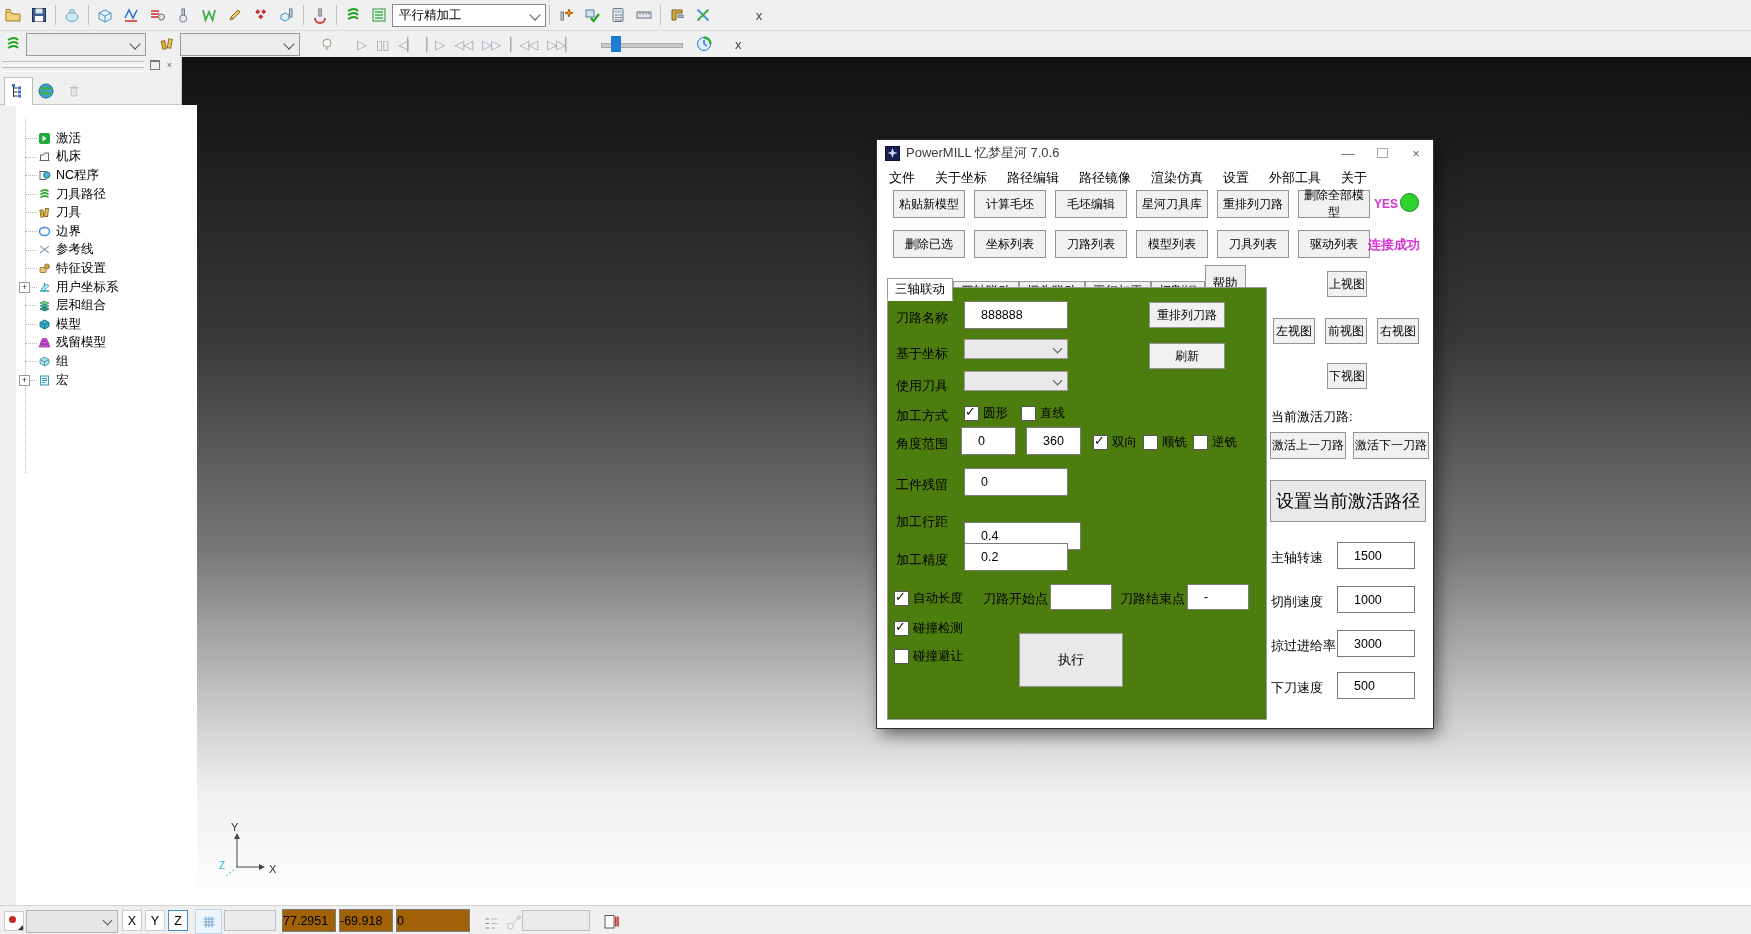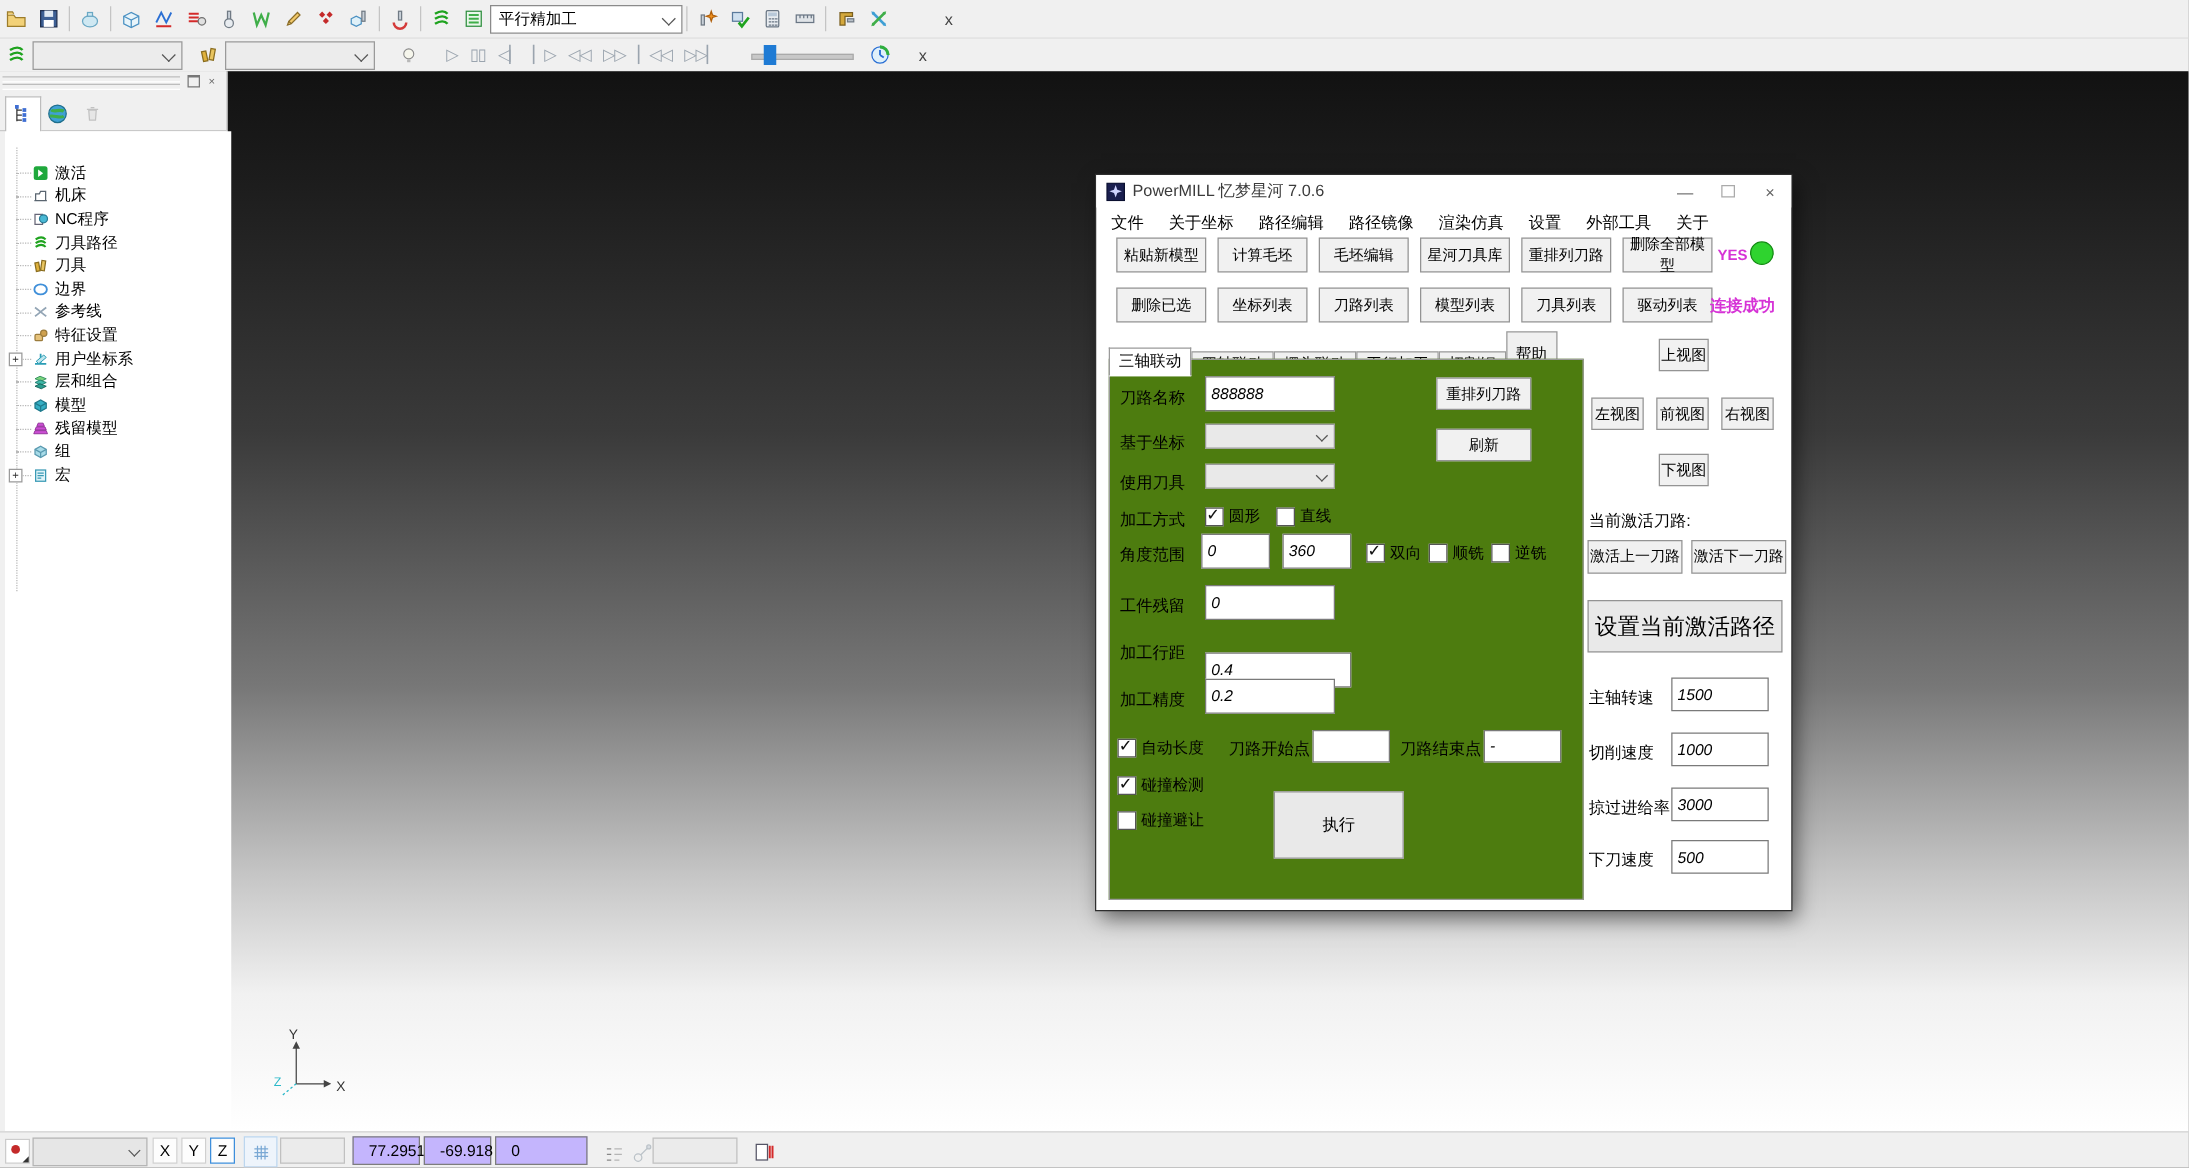--- a/index.html
+++ b/index.html
@@ -27,7 +27,7 @@
   .stab{position:absolute;top:2px;width:27px;height:27px;display:flex;align-items:center;justify-content:center;}
   .stab.active{background:#fff;border:1px solid #bdbdbd;border-bottom:1px solid #fff;}
   #tabsrow{position:absolute;left:0;top:18px;width:181px;height:29px;border-bottom:1px solid #c9c9c9;}
-  #tree{position:absolute;left:4px;top:48px;width:181px;height:800px;background:#fff;padding-top:24px;box-sizing:border-box;}
+  #tree{position:absolute;left:16px;top:48px;width:181px;height:800px;background:#fff;padding-top:24px;box-sizing:border-box;}
   .titem{position:relative;height:18.6px;display:flex;align-items:center;padding-left:22px;font-size:12.5px;}
   .titem::before{content:"";position:absolute;left:9px;width:12px;top:9px;border-top:1px dotted #b8b8b8;}
   .titem .tico{margin-right:5px;flex:0 0 auto;}

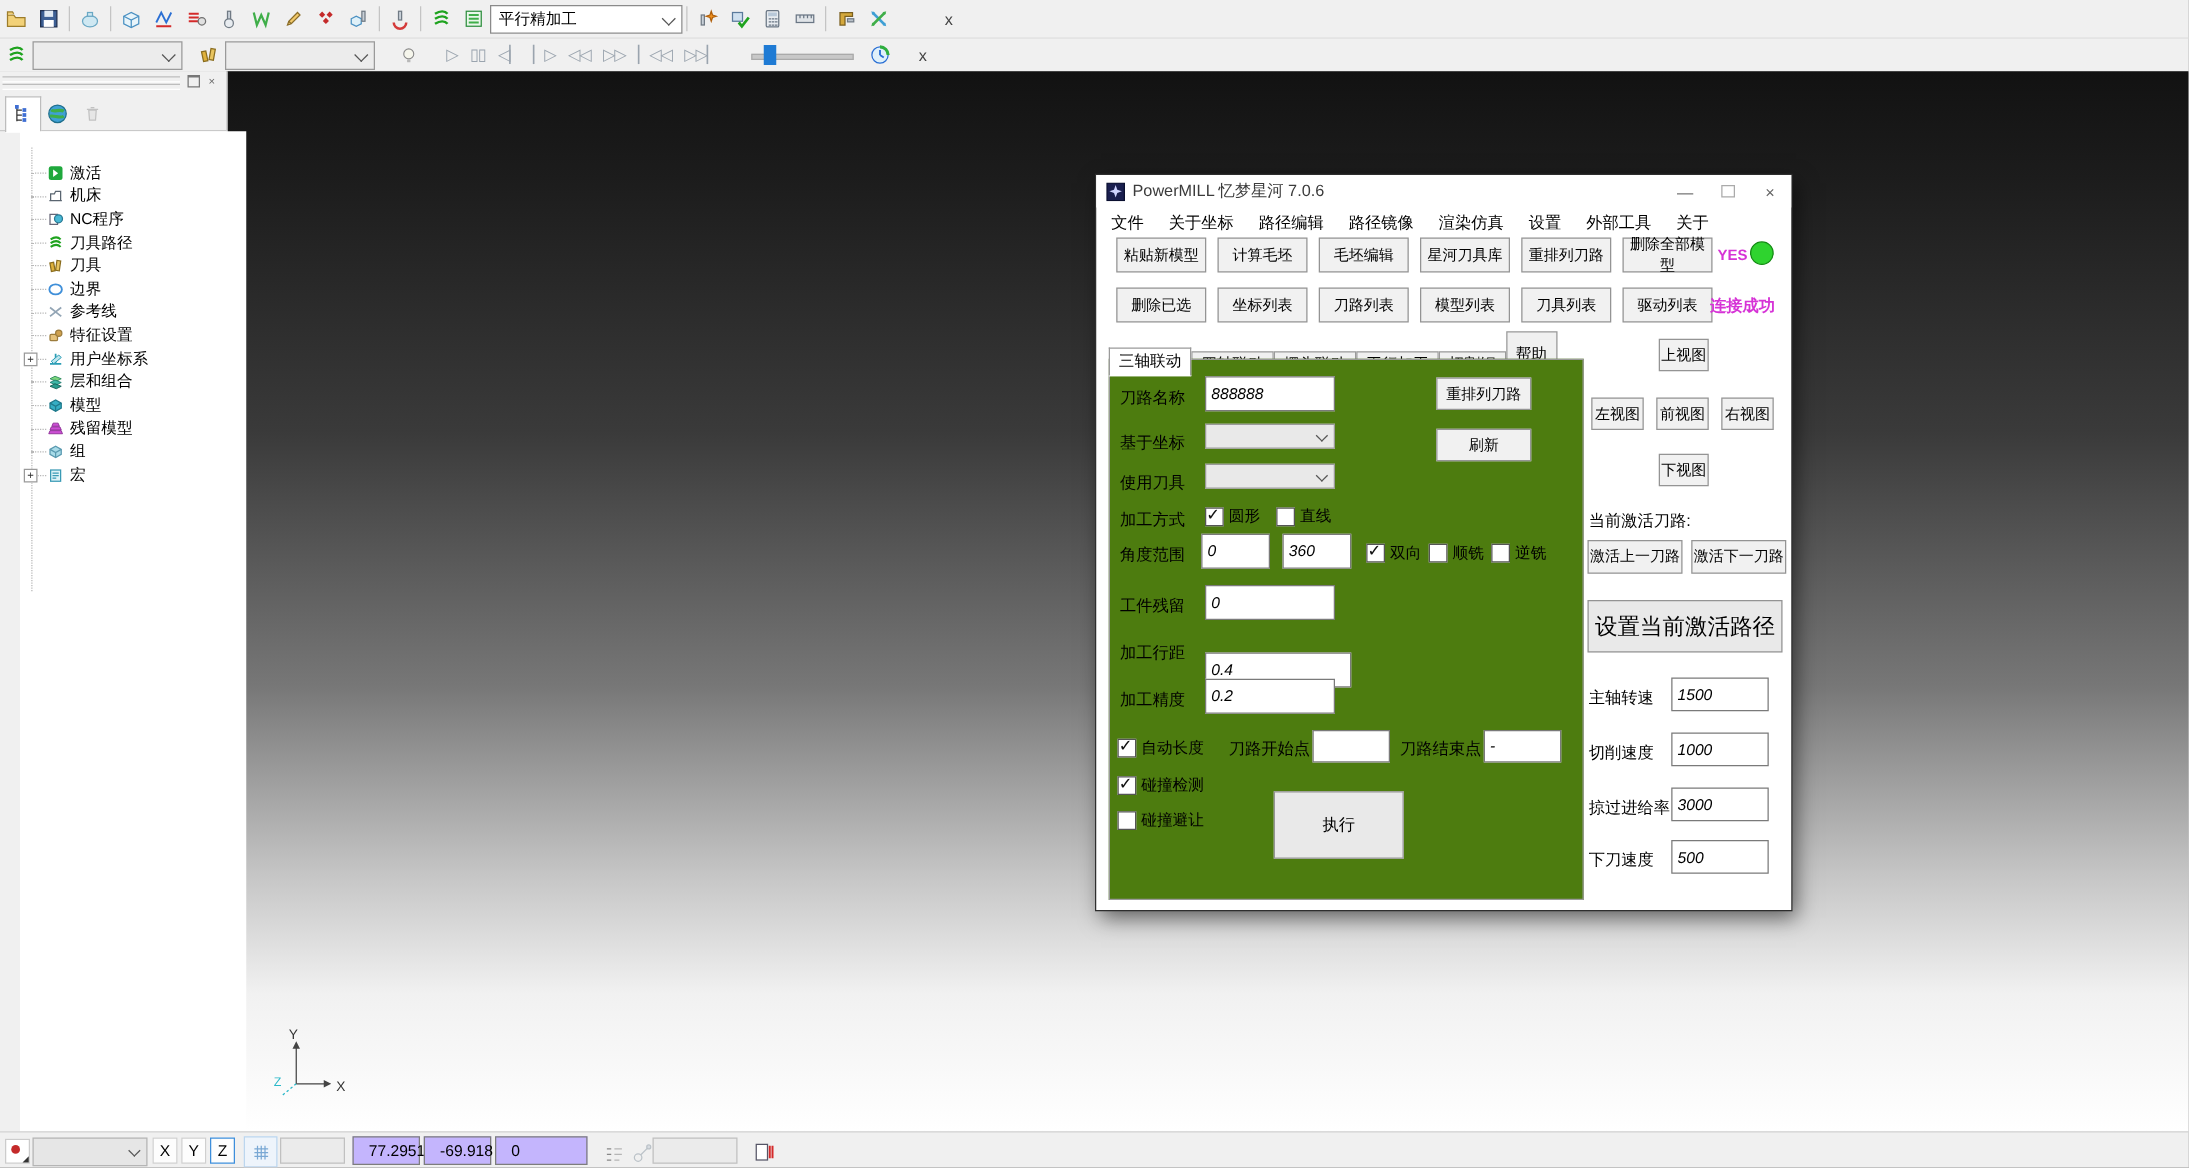--- a/index.html
+++ b/index.html
@@ -53,7 +53,7 @@
   .dtab{box-sizing:border-box;border:1px solid #9a9a9a;background:#f0f0f0;padding:0 7px;font-size:12.5px;
         display:flex;align-items:center;}
   .inp{position:absolute;box-sizing:border-box;border:1px solid #7a7a7a;background:#fff;font-size:12.5px;
-       font-family:"Liberation Sans","DejaVu Sans",sans-serif;padding:0 4px;margin:0;font-style:italic;}
+       font-family:"Liberation Sans","DejaVu Sans",sans-serif;padding:0 16px;margin:0;}
   .ddl{position:absolute;box-sizing:border-box;border:1px solid #9a9a9a;background:#e9e9e9;}
   .ddl .chev{position:absolute;right:6px;top:5px;width:6px;height:6px;}
   .lbl{position:absolute;font-size:13px;white-space:nowrap;}

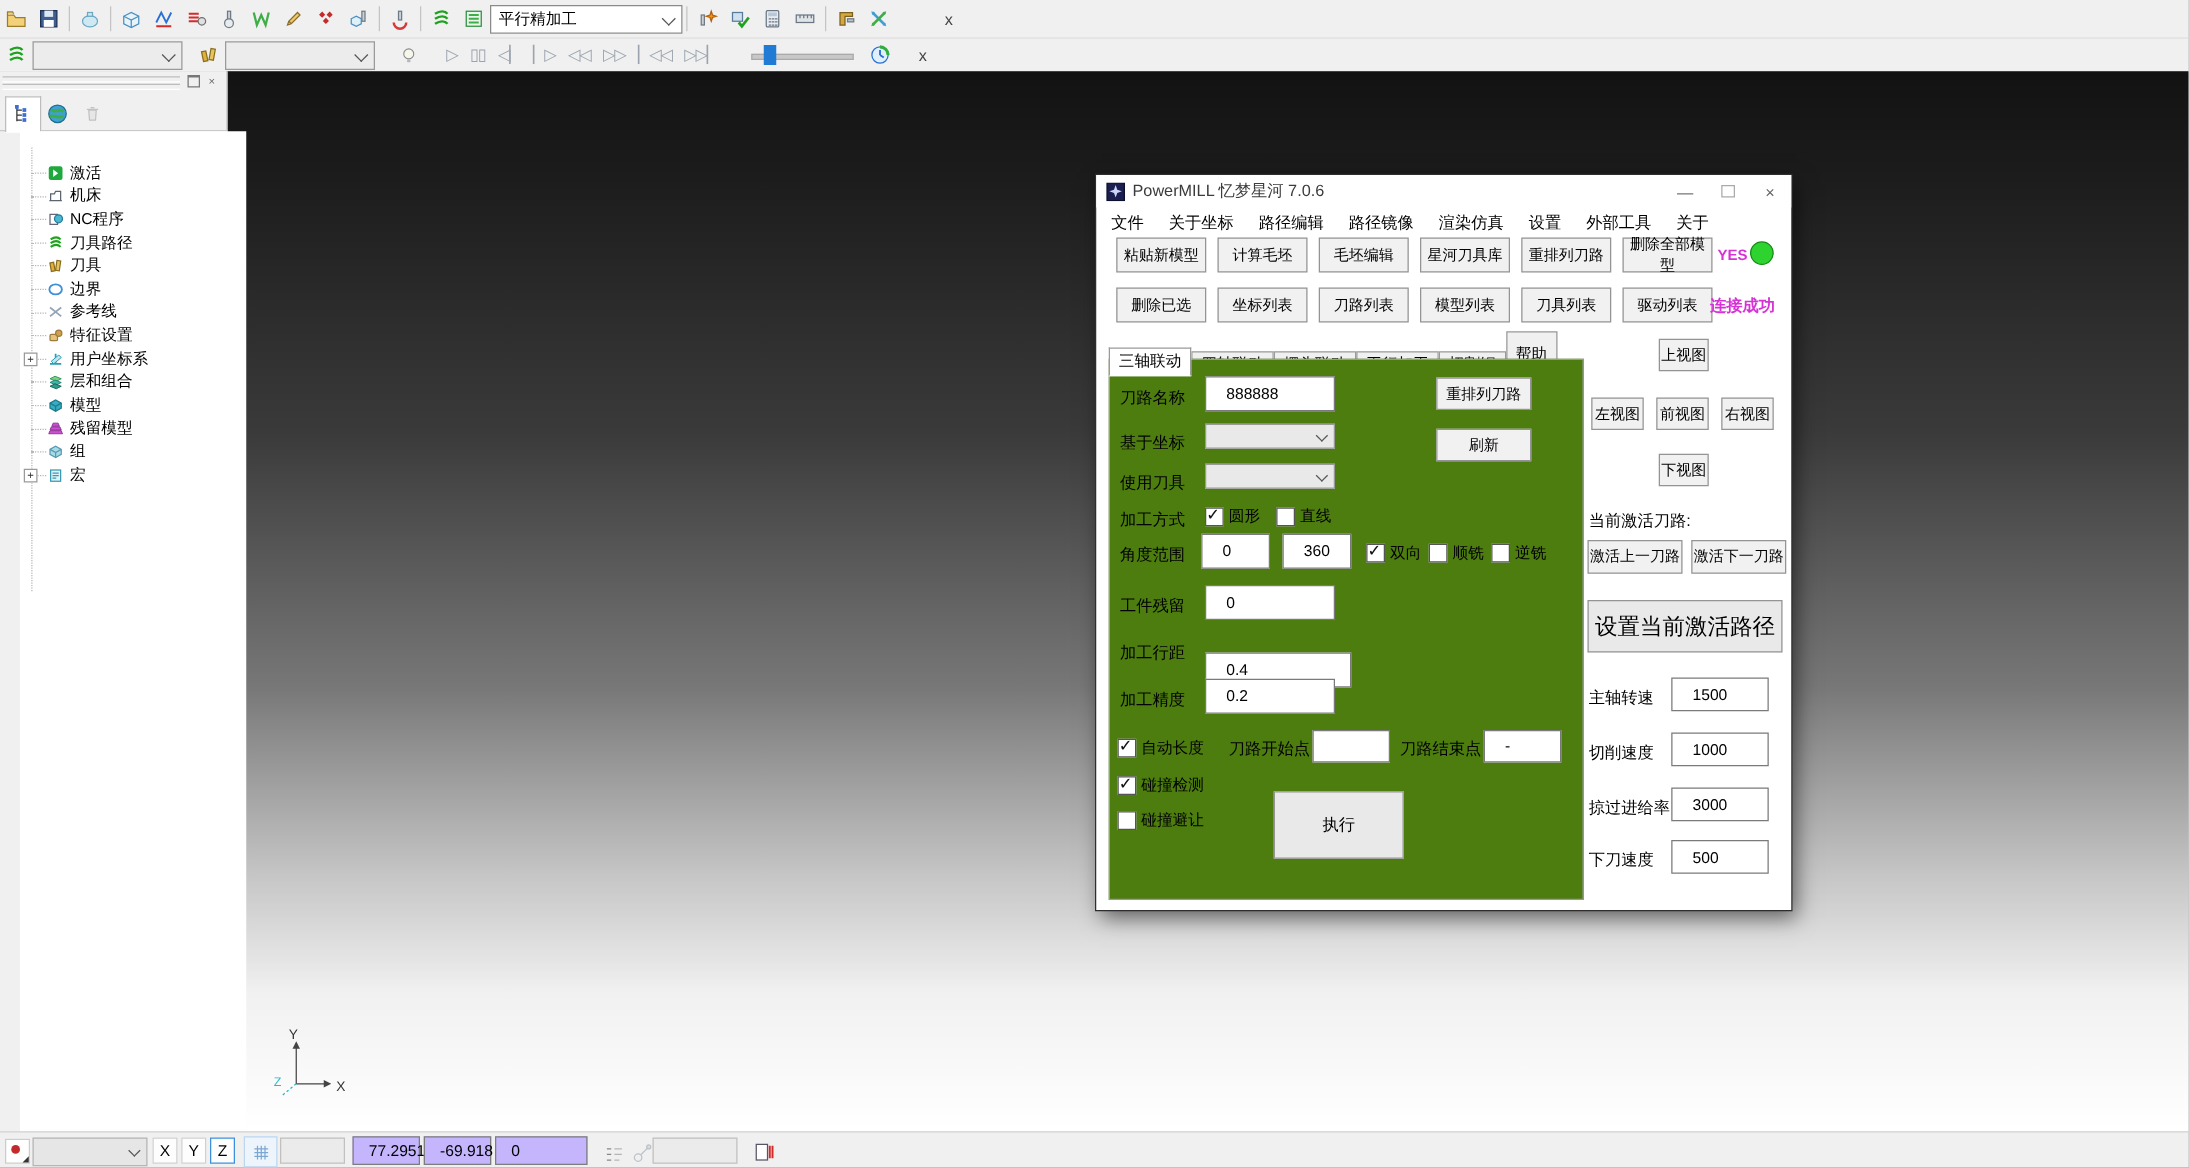--- a/index.html
+++ b/index.html
@@ -62,8 +62,8 @@
   .cbx.checked::after{content:"✓";position:absolute;left:0px;top:-3px;font-size:13px;color:#111;}
   
   #sbar{left:0;top:905px;width:1751px;height:29px;background:#f0f0f0;border-top:1px solid #d2d2d2;}
-  .sbox{position:absolute;box-sizing:border-box;border:1px solid #7d7d7d;background:#c4b5fd;font-size:12.5px;
-        display:flex;align-items:center;padding-left:12px;}
+  .sbox{position:absolute;box-sizing:border-box;border:1px solid #7d7d7d;background:#a16207;font-size:12.5px;
+        display:flex;align-items:center;padding-left:0;}
   .sfield{position:absolute;box-sizing:border-box;border:1px solid #c0c0c0;background:#ebebeb;}
   .axbtn{position:absolute;top:4px;width:20px;height:21px;box-sizing:border-box;border:1px solid #cfcfcf;
          background:#fdfdfd;display:flex;align-items:center;justify-content:center;font-size:12.5px;}

